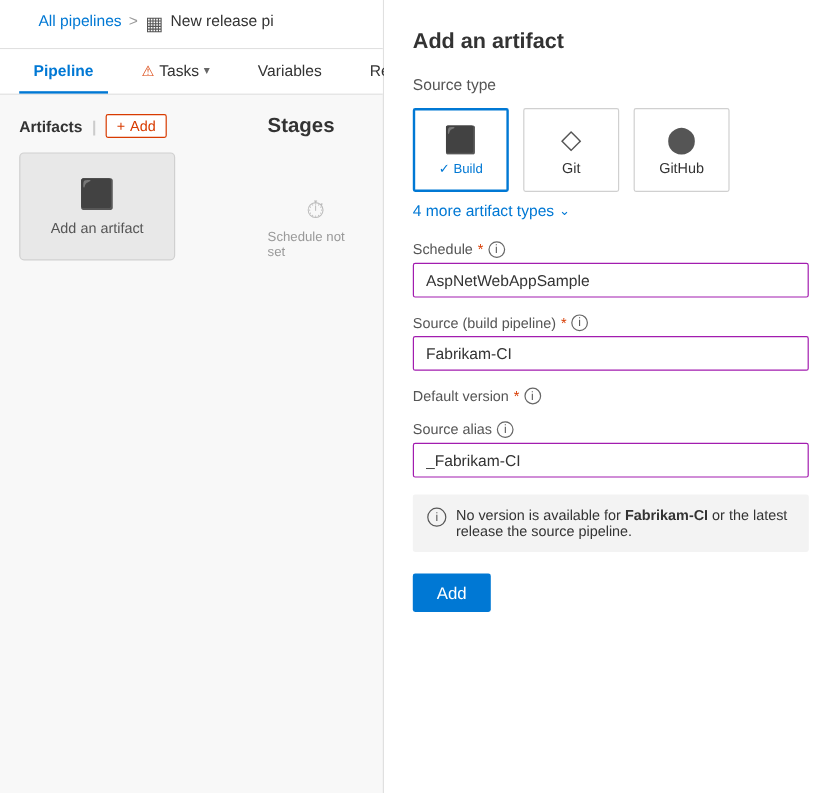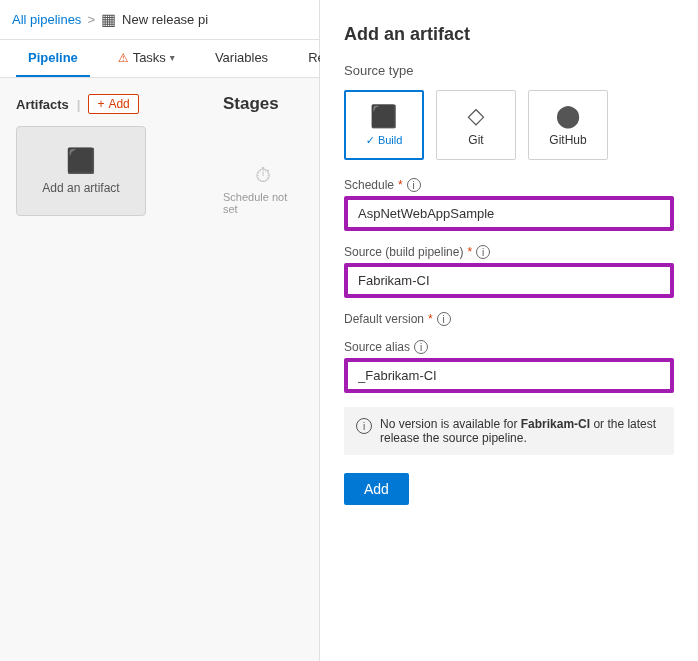--- a/index.html
+++ b/index.html
@@ -18,10 +18,10 @@
 
     .top-bar {
       background: #fff;
-      padding: 10px 12px;
+      padding: 10px 32px;
       border-bottom: 1px solid #e0e0e0;
       display: flex;
-      align-items: center;
+      align-items: flex-start;
       gap: 6px;
       font-size: 13px;
       color: #0078d4;

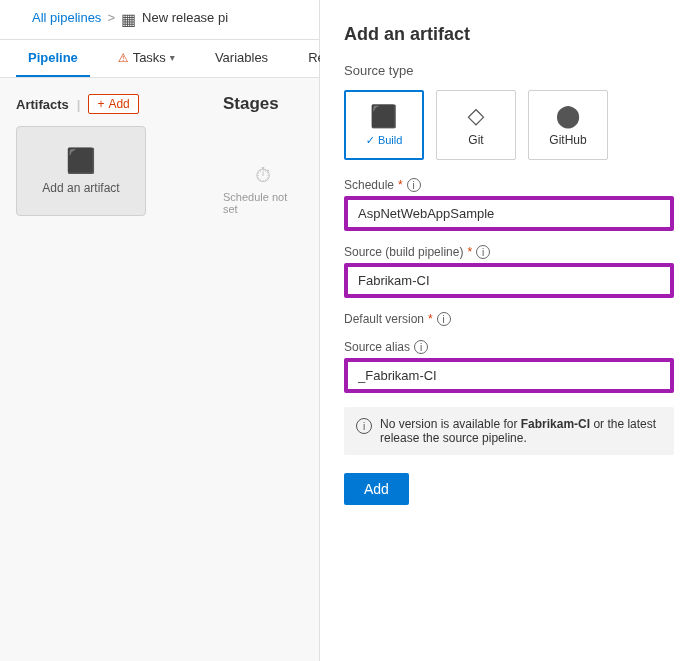--- a/index.html
+++ b/index.html
@@ -329,6 +329,10 @@
         <span>GitHub</span>
       </div>
     </div>
+    <div class="more-types-link">
+      <span>4 more artifact types</span>
+      <span style="font-size:11px;">⌄</span>
+    </div>
   </div>
 
   <div class="field-group">

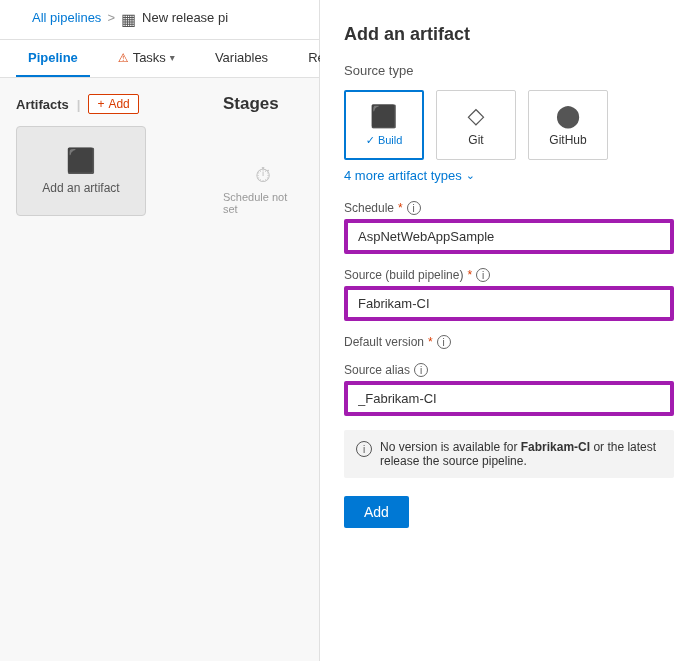--- a/index.html
+++ b/index.html
@@ -207,7 +207,7 @@
     }
 
     .field-input {
-      border: 4px solid #a21caf;
+      border: 1px solid #a21caf;
       padding: 6px 10px;
       font-size: 13px;
       color: #333;

